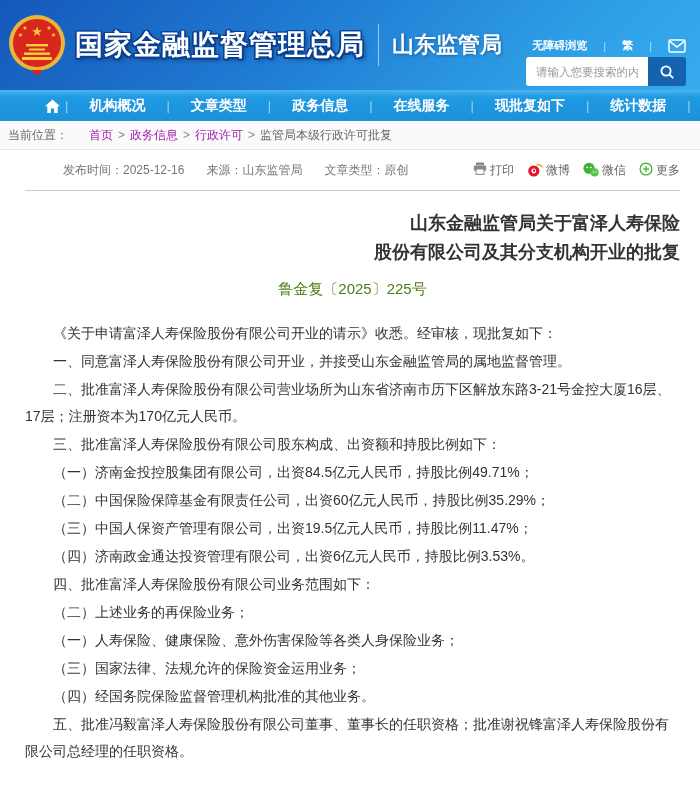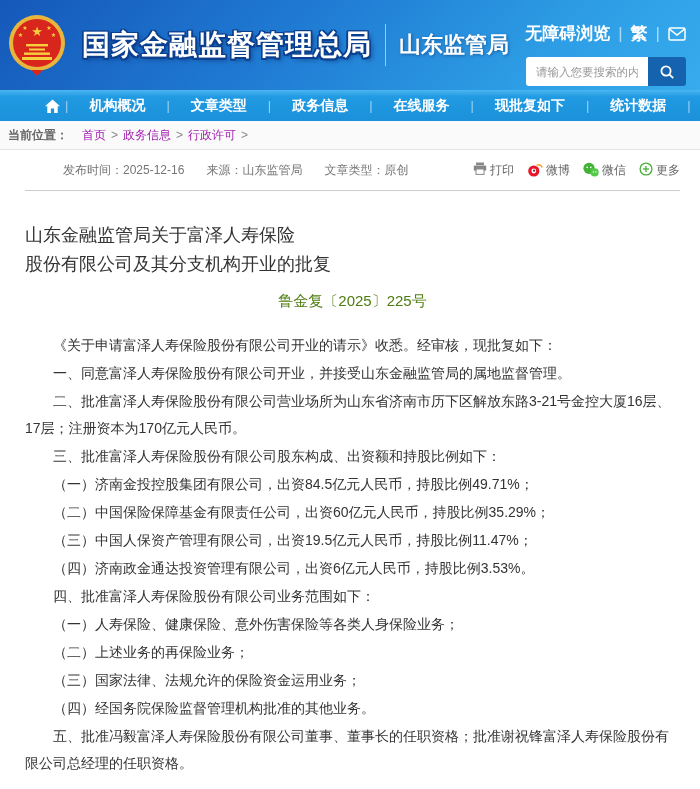--- a/index.html
+++ b/index.html
@@ -16,7 +16,7 @@
   .brand { position:absolute; left:8px; top:14px; display:flex; align-items:center; }
   .emblem { width:58px; height:62px; flex:0 0 auto; }
   .site-title {
-    margin-left:16px; font-size:28px; font-weight:bold; color:#fff; letter-spacing:1px;
+    margin-left:9px; font-size:28px; font-weight:bold; color:#fff; letter-spacing:1px;
     text-shadow:1.5px 0 0 #0b3f8f,-1.5px 0 0 #0b3f8f,0 1.5px 0 #0b3f8f,0 -1.5px 0 #0b3f8f,
                 1.5px 1.5px 0 #0b3f8f,-1.5px -1.5px 0 #0b3f8f,1.5px -1.5px 0 #0b3f8f,-1.5px 1.5px 0 #0b3f8f,
                 3px 3px 4px rgba(5,35,95,.55);

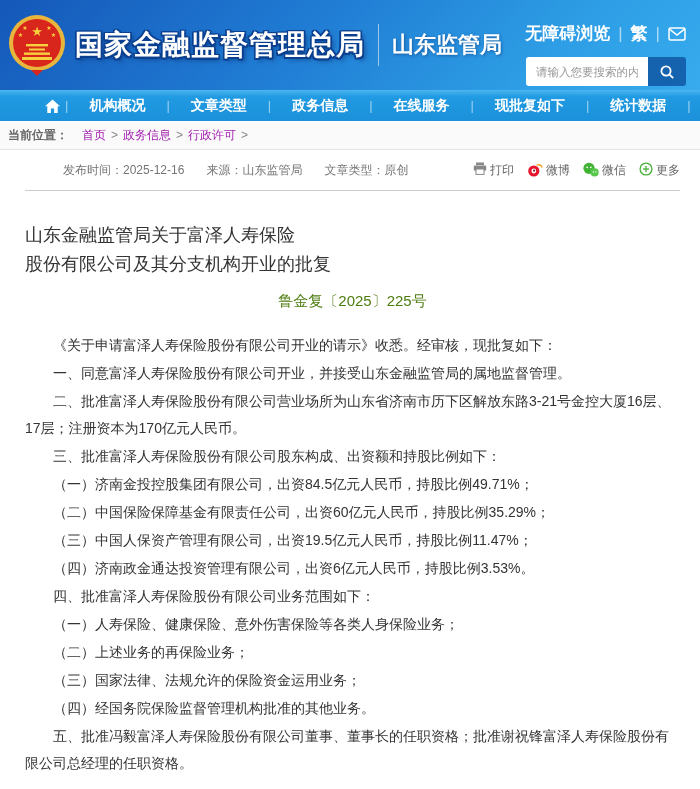--- a/index.html
+++ b/index.html
@@ -25,8 +25,8 @@
   .brand-divider { width:1px; height:42px; background:rgba(255,255,255,.55); margin:0 13px; }
   .bureau { font-size:22px; font-weight:bold; color:#fff; white-space:nowrap;
             text-shadow:1px 1px 3px rgba(8,45,110,.5); }
-  .utils { position:absolute; top:22px; right:14px; display:flex; align-items:center; gap:8px;
-           color:#fff; font-size:17px; font-weight:bold; }
+  .utils { position:absolute; top:38px; right:14px; display:flex; align-items:center; gap:16px;
+           color:#fff; font-size:11px; font-weight:bold; }
   .utils a { color:#fff; text-decoration:none; display:flex; align-items:center; }
   .u-sep { color:rgba(255,255,255,.6); font-weight:normal; }
   .search { position:absolute; top:57px; right:14px; display:flex; width:160px; height:29px;

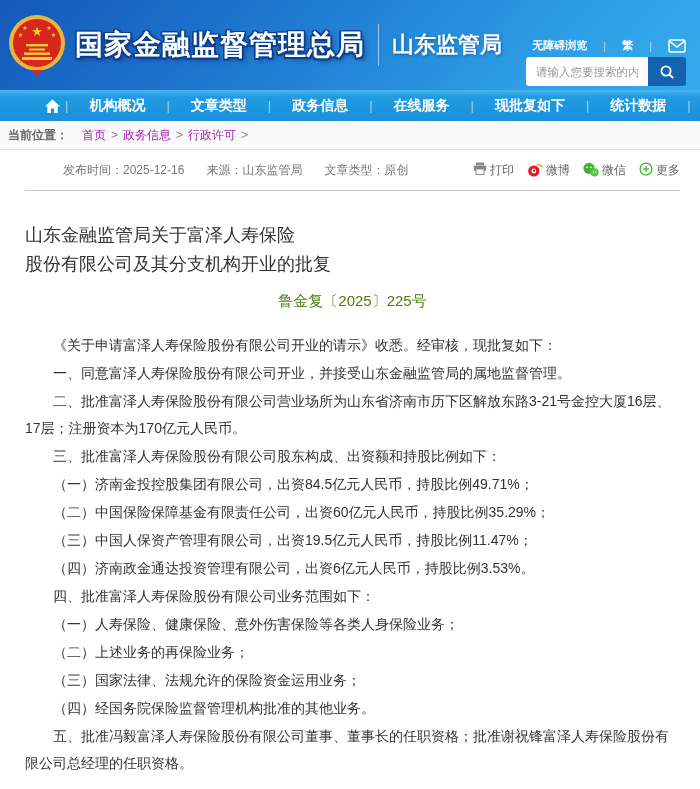--- a/index.html
+++ b/index.html
@@ -51,7 +51,7 @@
   .breadcrumb { height:29px; background:#fafafa; border-bottom:1px solid #e4e4e4;
                 display:flex; align-items:center; padding-left:8px; font-size:12px; color:#666; }
   .breadcrumb a { color:#a21caf; text-decoration:none; }
-  .bc-label { margin-right:14px;font-weight:bold; }
+  .bc-label { margin-right:21px; }
   .bc-sep { color:#888; margin:0 5px; }
   
   .content { padding:0 20px 0 25px; }

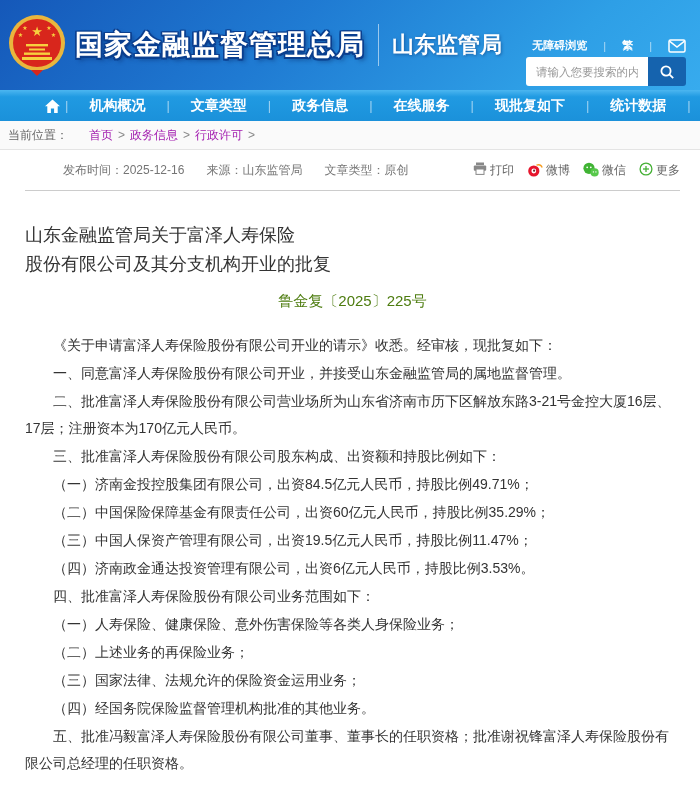--- a/index.html
+++ b/index.html
@@ -148,6 +148,7 @@
     <span class="bc-sep">&gt;</span>
     <a href="#">行政许可</a>
     <span class="bc-sep">&gt;</span>
+    <span>监管局本级行政许可批复</span>
   </div>
 
   <div class="content">

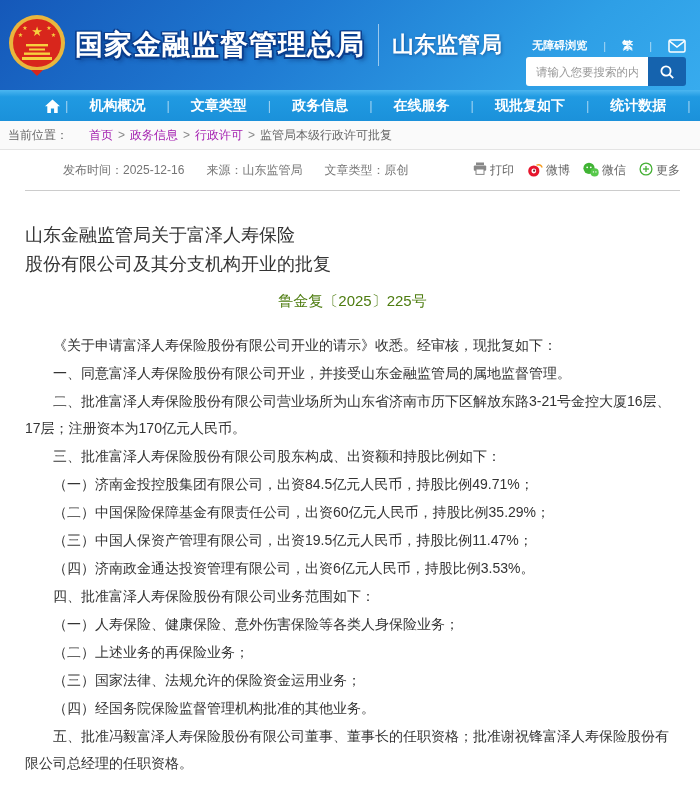--- a/index.html
+++ b/index.html
@@ -62,7 +62,7 @@
   .action { display:flex; align-items:flex-start; gap:3px; color:#666; cursor:pointer;
             background:none; border:none; font-size:12px; font-family:inherit; }
   .divider { border:none; border-top:1px solid #ccc; margin-top:11px; }
-  .article-title { margin-top:30px; text-align:left; font-size:18px; font-weight:normal;
+  .article-title { margin-top:18px; text-align:right; font-size:18px; font-weight:bold;
                    color:#333; line-height:29px; }
   .doc-number { text-align:center; margin-top:13px; font-size:15px; color:#4d7c0f; }
   .article-body { margin-top:21px; font-size:14px; color:#333; }

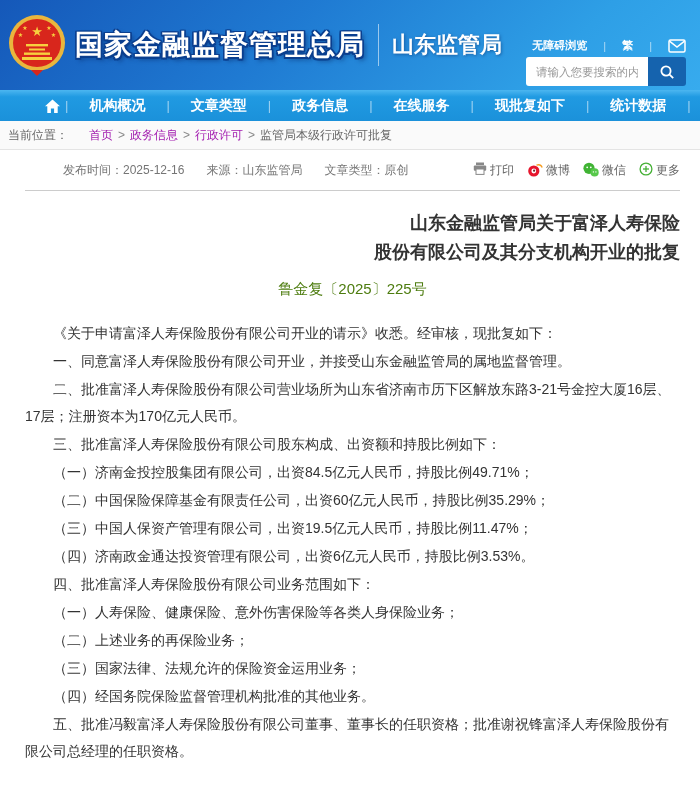--- a/index.html
+++ b/index.html
@@ -218,8 +218,8 @@
         <p class="">（三）中国人保资产管理有限公司，出资19.5亿元人民币，持股比例11.47%；</p>
         <p class="">（四）济南政金通达投资管理有限公司，出资6亿元人民币，持股比例3.53%。</p>
         <p class="">四、批准富泽人寿保险股份有限公司业务范围如下：</p>
+        <p class="">（二）上述业务的再保险业务；</p>
         <p class="">（一）人寿保险、健康保险、意外伤害保险等各类人身保险业务；</p>
-        <p class="">（二）上述业务的再保险业务；</p>
         <p class="">（三）国家法律、法规允许的保险资金运用业务；</p>
         <p class="">（四）经国务院保险监督管理机构批准的其他业务。</p>
         <p class="">五、批准冯毅富泽人寿保险股份有限公司董事、董事长的任职资格；批准谢祝锋富泽人寿保险股份有限公司总经理的任职资格。</p>

